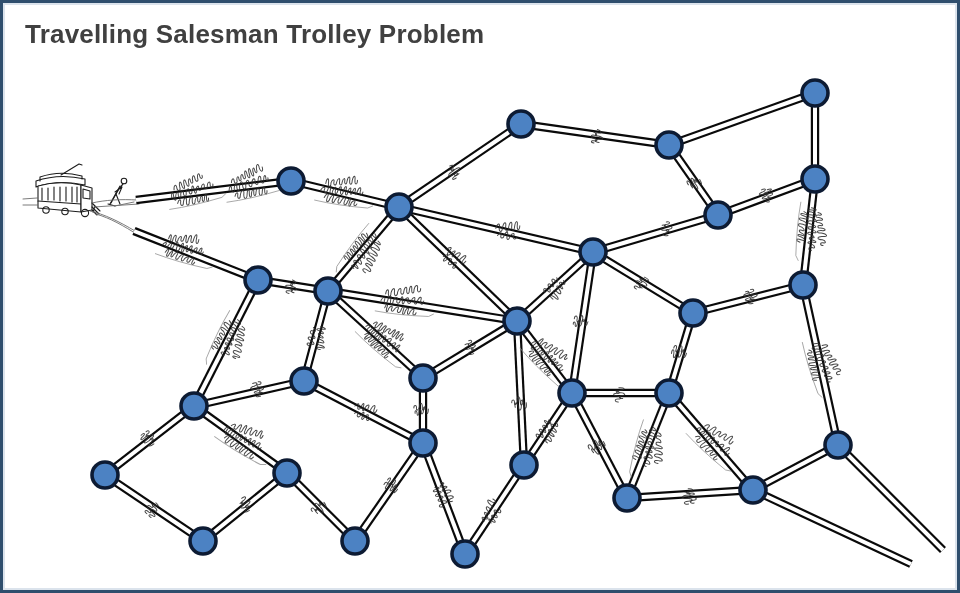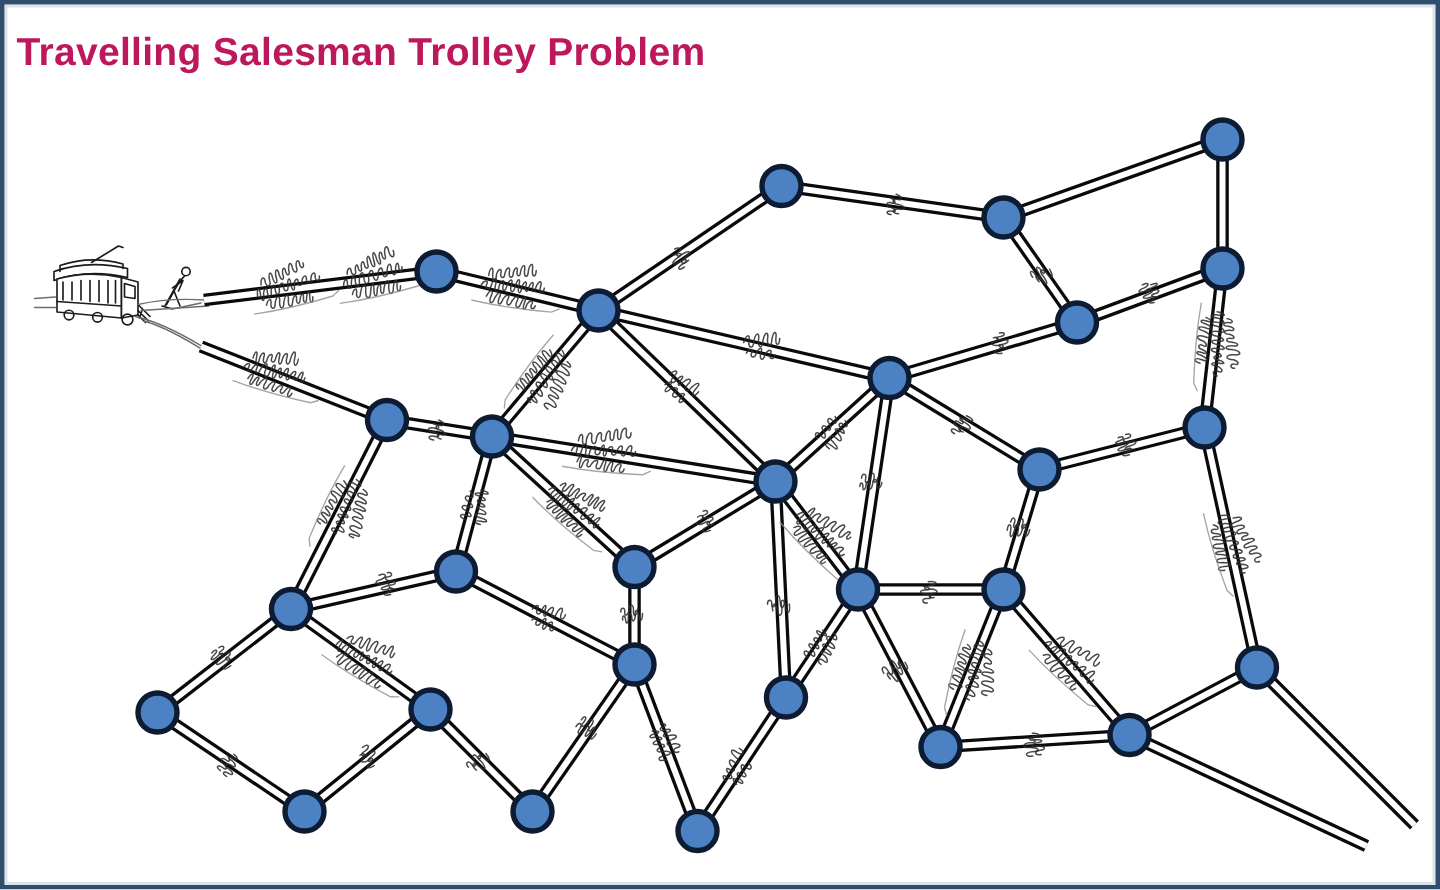--- a/index.html
+++ b/index.html
@@ -12,8 +12,8 @@
     font-family:"Liberation Sans", sans-serif;
   }
   .title{
-    position:absolute; left:8px; top:16px;
-    font-size:26px; font-weight:bold; color:#be185d; letter-spacing:0.2px;
+    position:absolute; left:22px; top:16px;
+    font-size:26px; font-weight:bold; color:#404040; letter-spacing:0.2px;
   }
   svg{ position:absolute; left:0; top:0; }
   .sketch{ stroke:#1c1c1c; fill:none; stroke-width:1.1; stroke-linecap:round; stroke-linejoin:round; }

